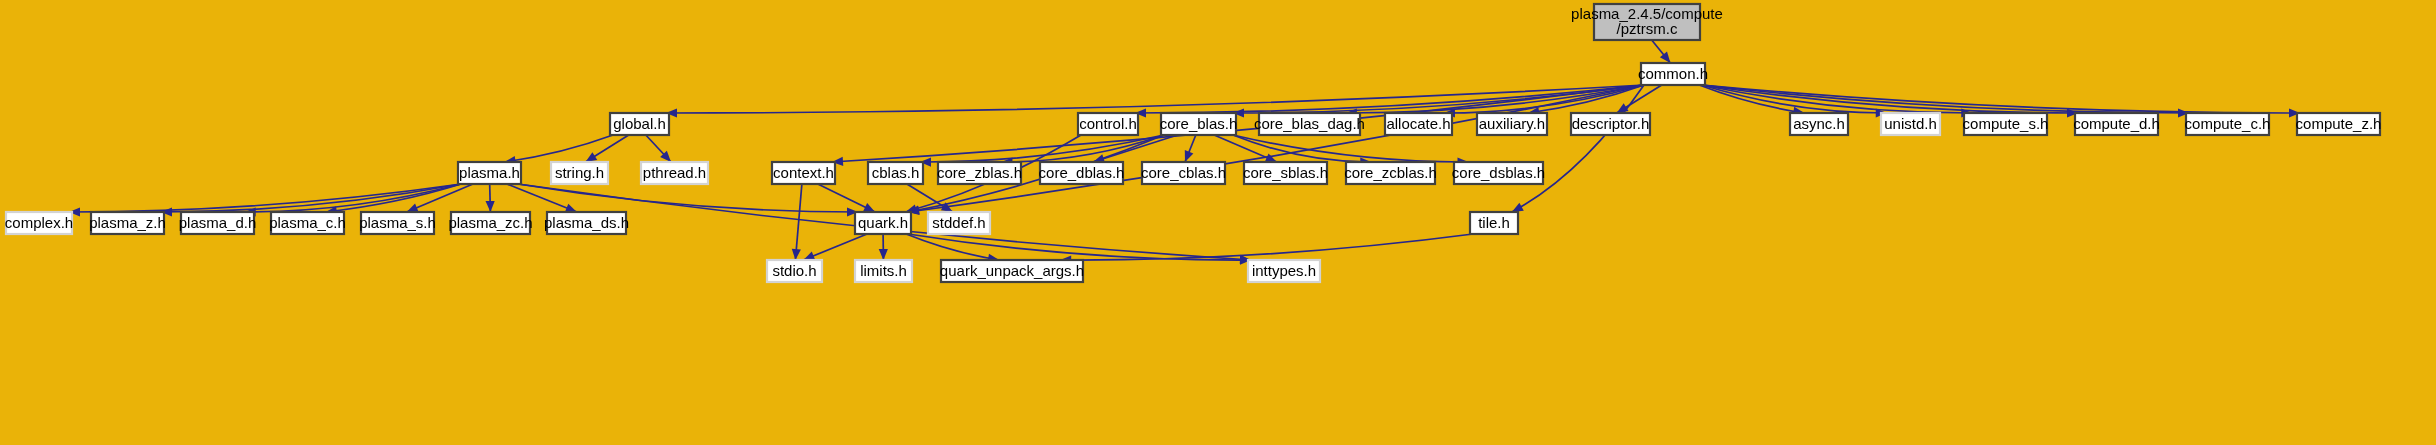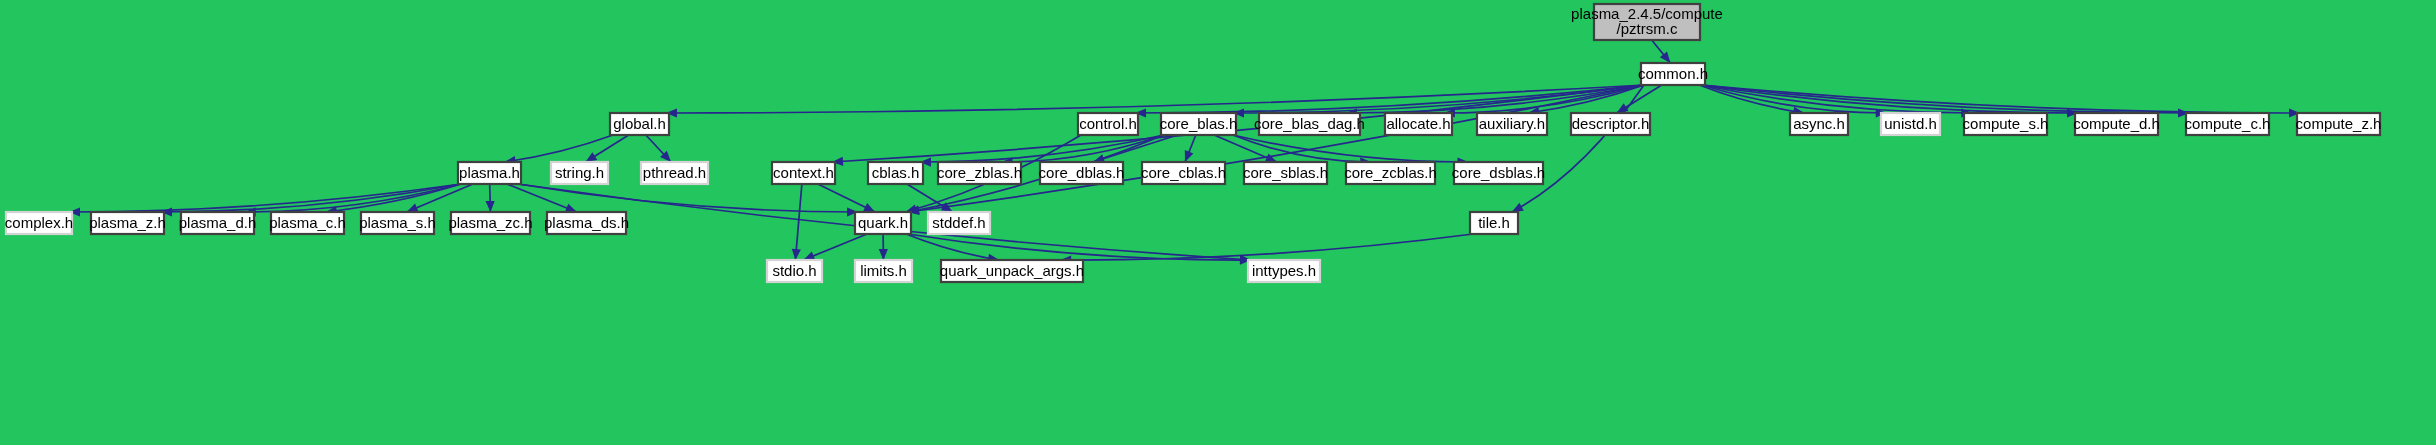--- a/index.html
+++ b/index.html
@@ -15,7 +15,7 @@
     width: 2436px;
     height: 445px;
     overflow: hidden;
-    background: #22c55e;
+    background: #eab308;
   }
   svg#graph {
     display: block;

